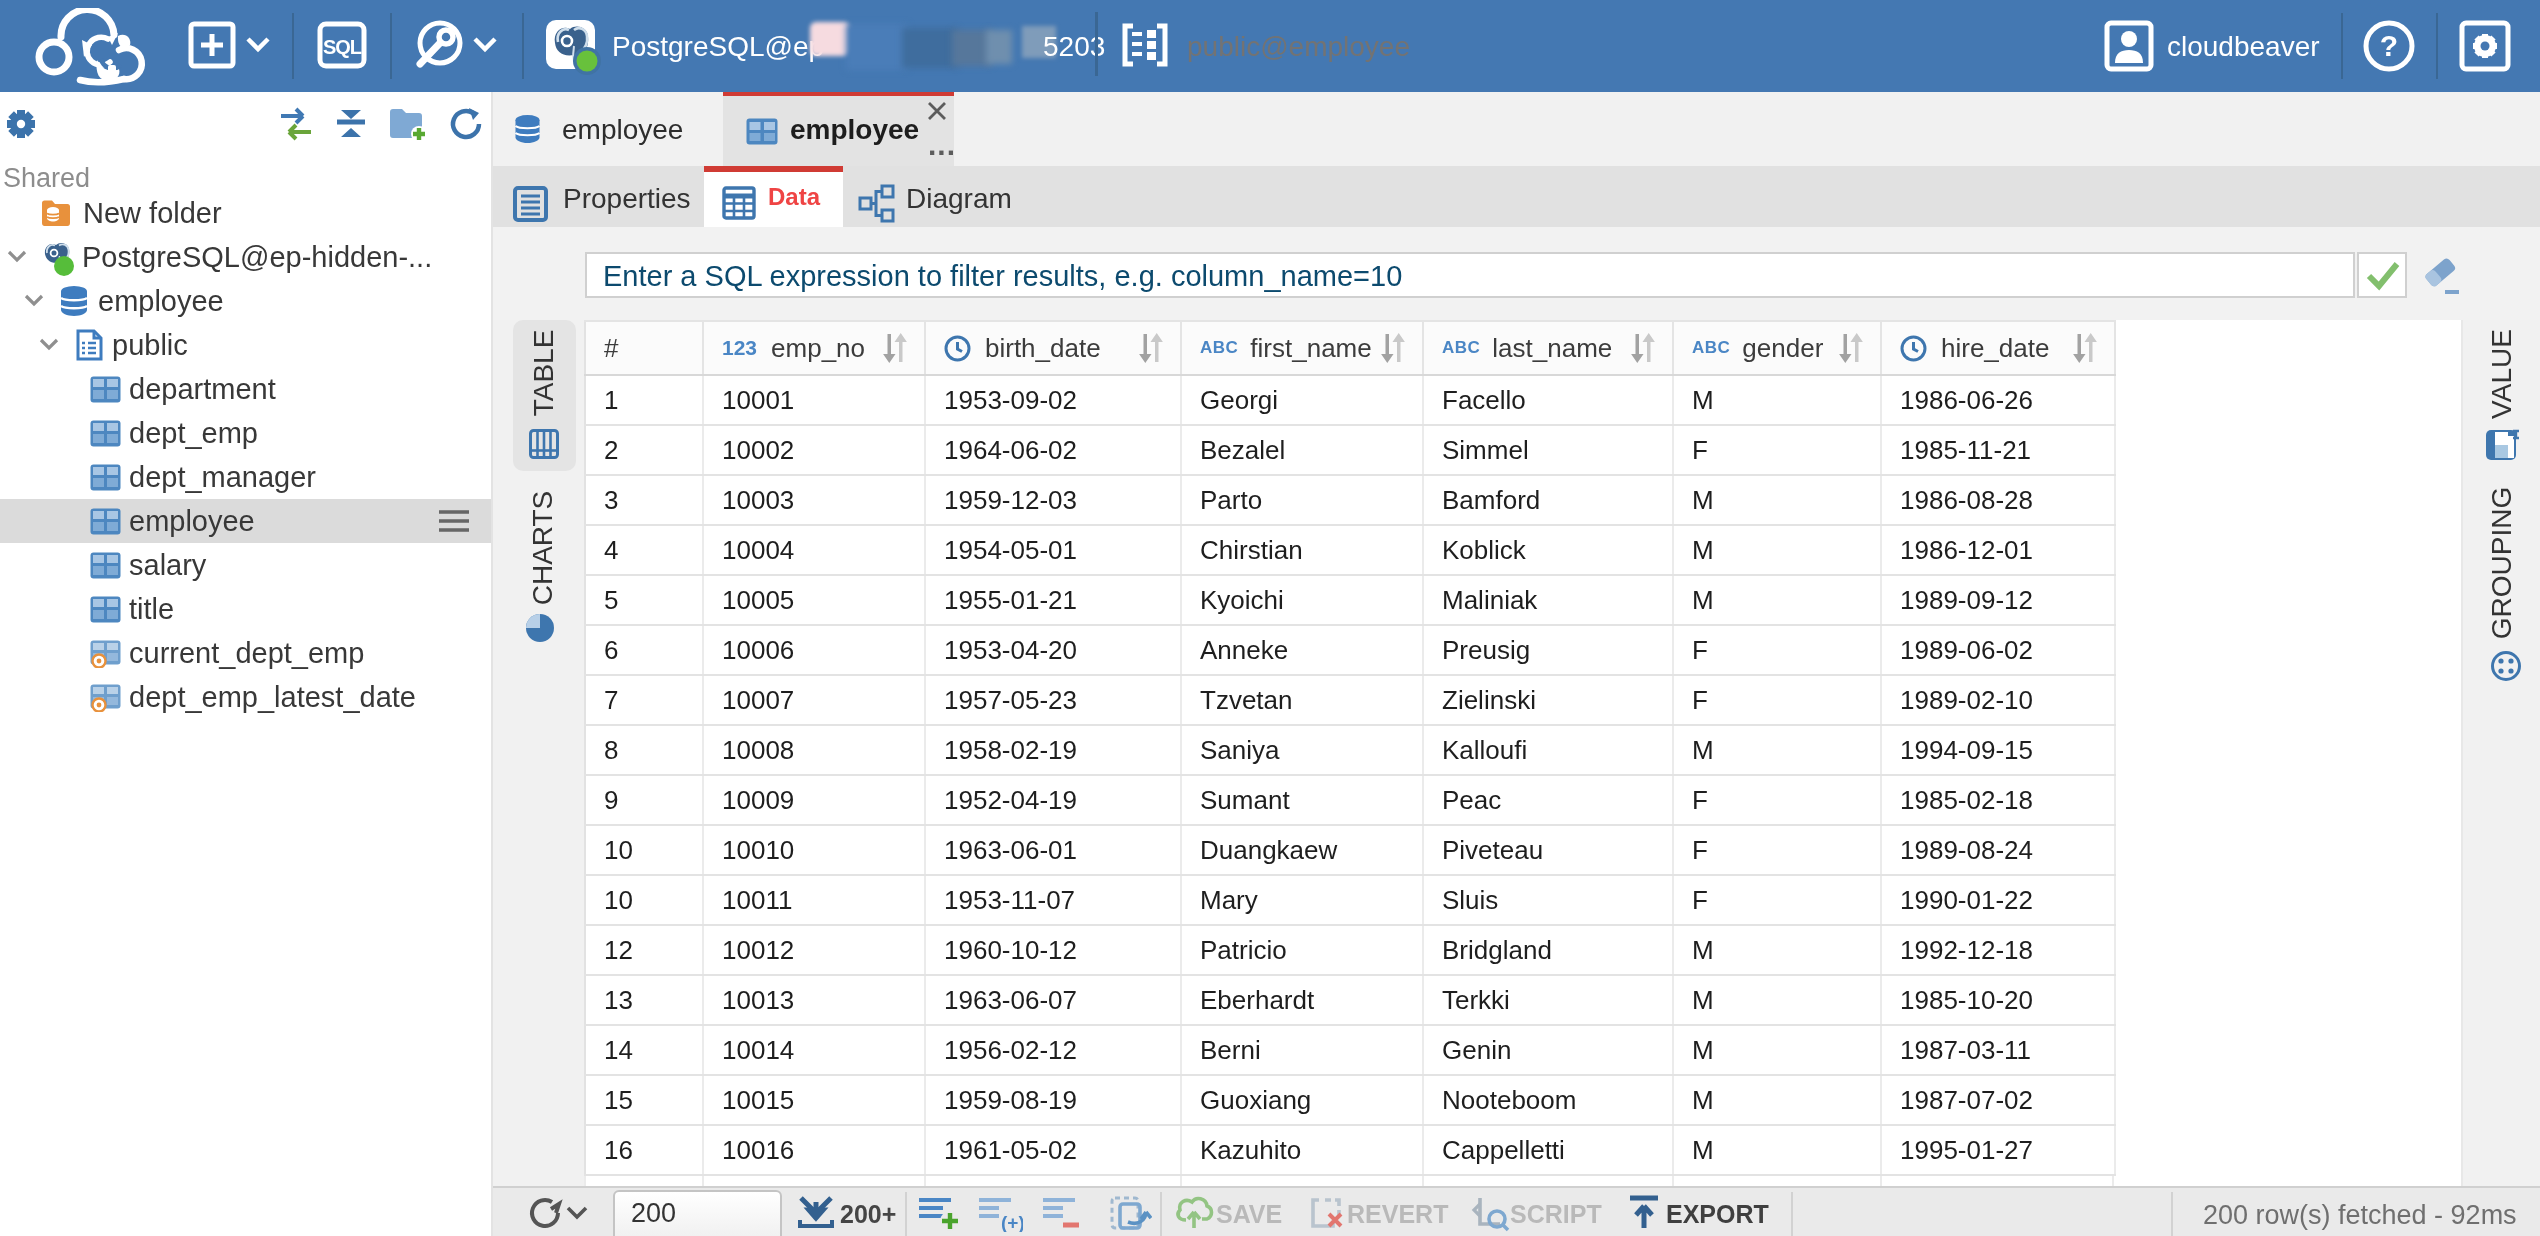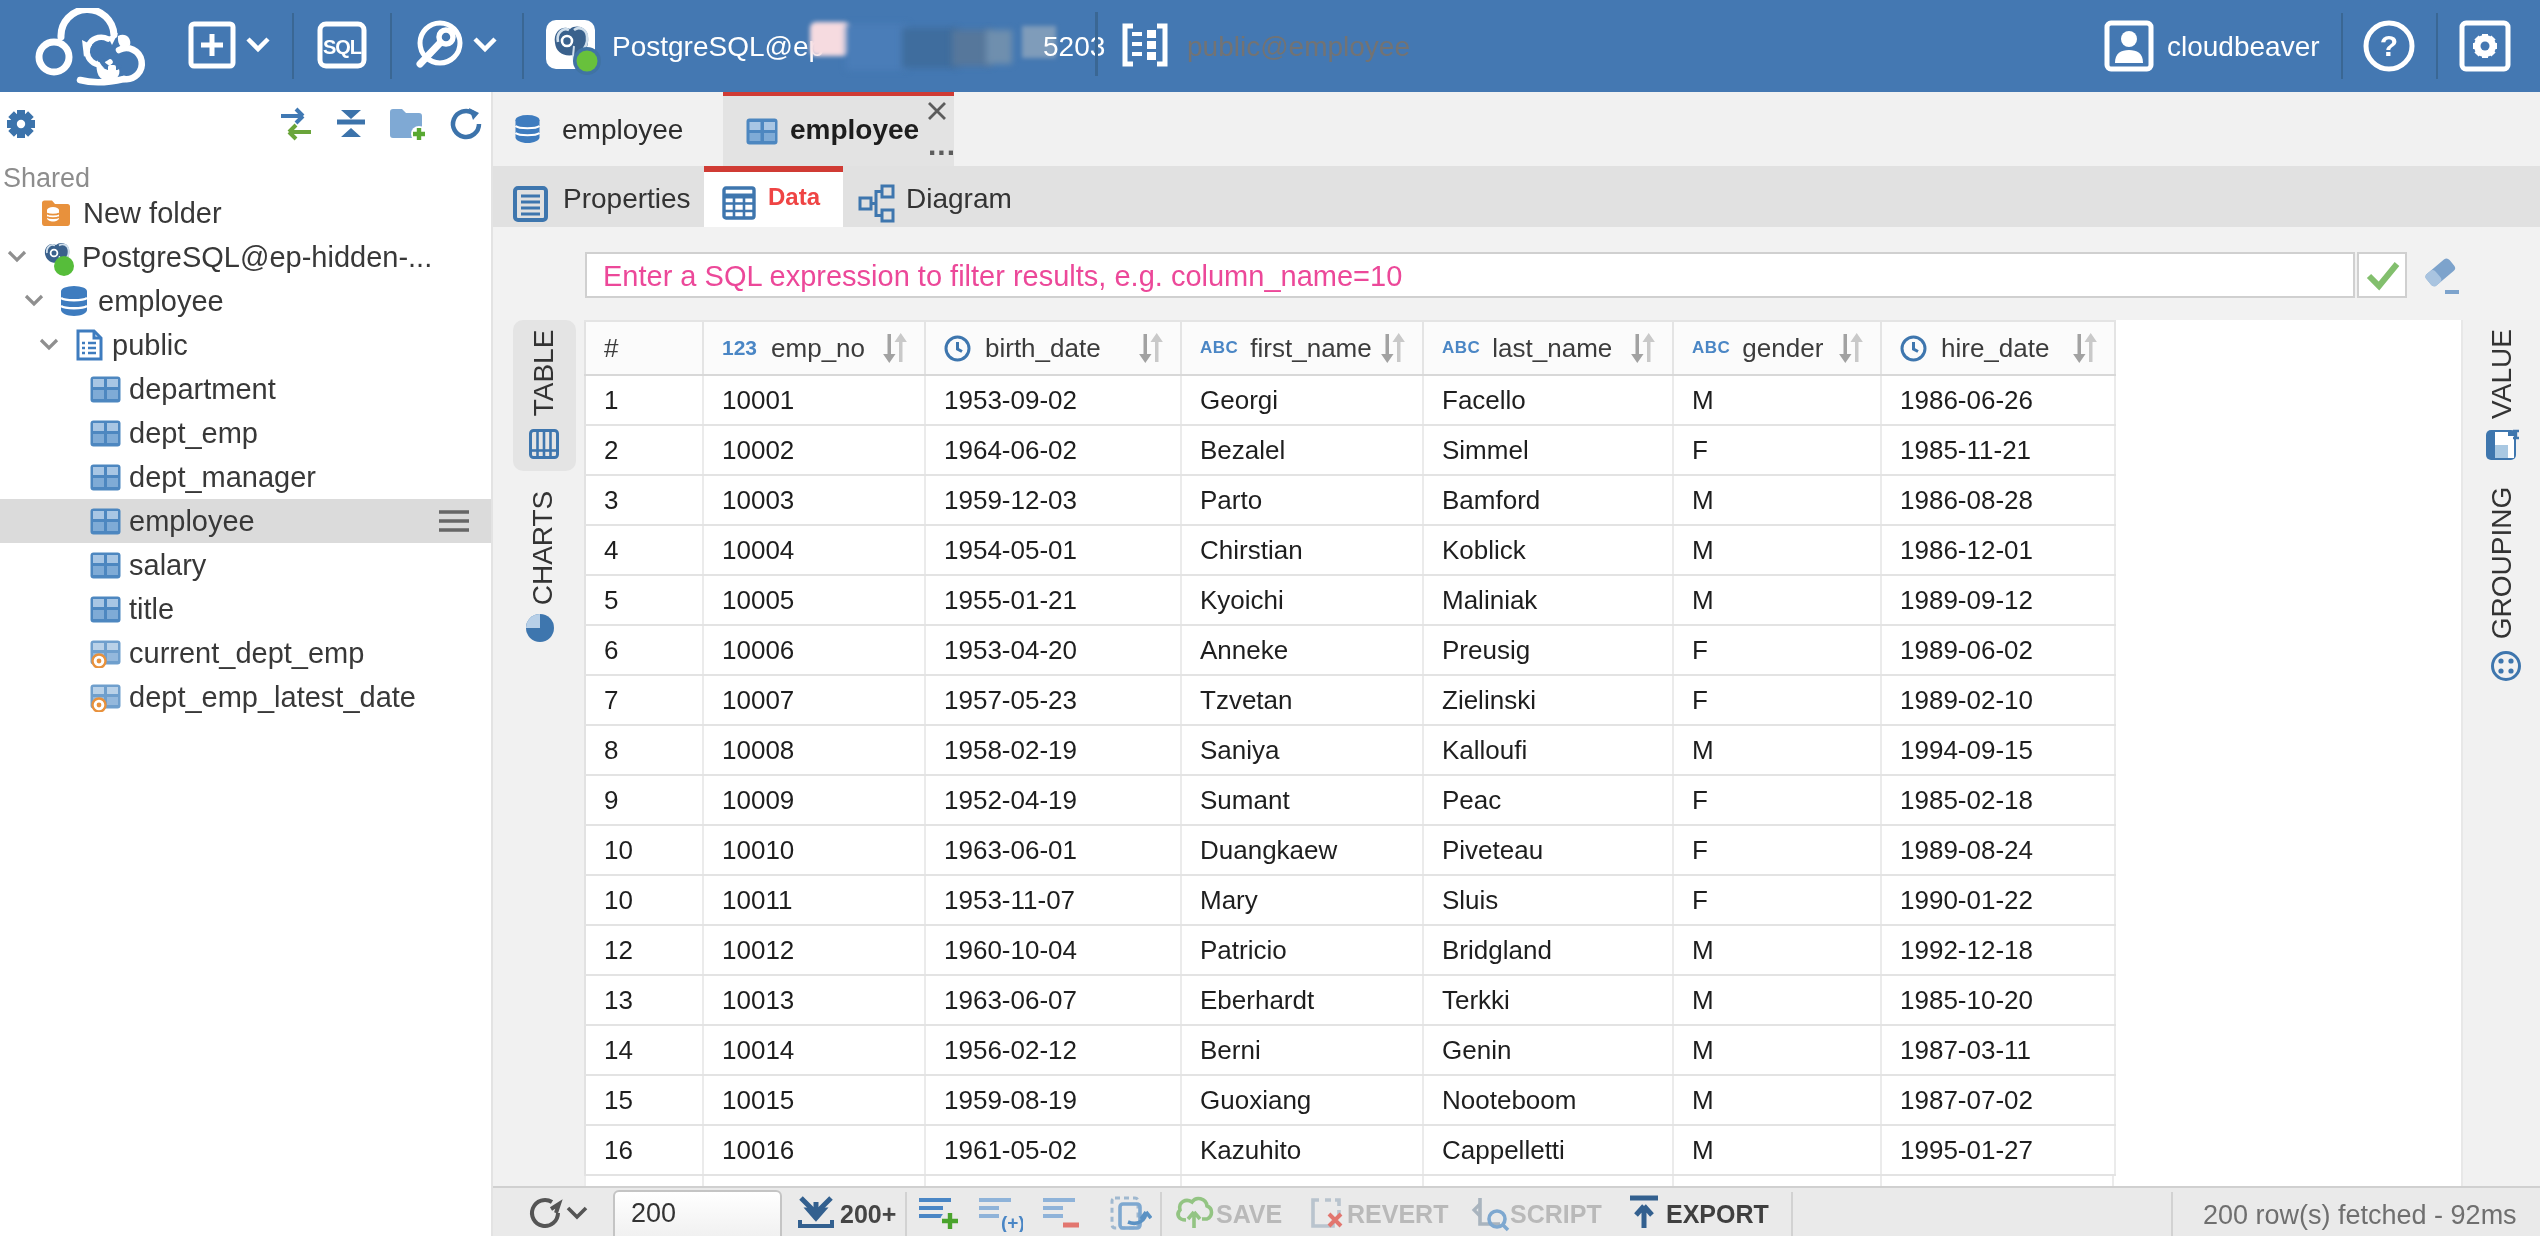--- a/index.html
+++ b/index.html
@@ -351,7 +351,7 @@
   <div class="abs" style="left:493px;top:227px;width:2047px;height:93px;background:#f2f2f2;"></div>
 
   <div class="abs" style="left:585px;top:252px;width:1770px;height:46px;background:#fff;border:2px solid #d0d0d0;box-sizing:border-box;"></div>
-  <div class="txt" style="left:603px;top:260px;font-size:29px;color:#ec4899;">Enter a SQL expression to filter results, e.g. column_name=10</div>
+  <div class="txt" style="left:603px;top:260px;font-size:29px;color:#0c4a6e;">Enter a SQL expression to filter results, e.g. column_name=10</div>
   <div class="abs" style="left:2357px;top:252px;width:50px;height:46px;background:#fff;border:2px solid #d0d0d0;box-sizing:border-box;"></div>
   <svg class="abs" style="left:2365px;top:258px;" width="36" height="34" viewBox="0 0 36 34">
     <path d="M4 18 L14 28 L32 6" fill="none" stroke="#82bf6d" stroke-width="6"></path>

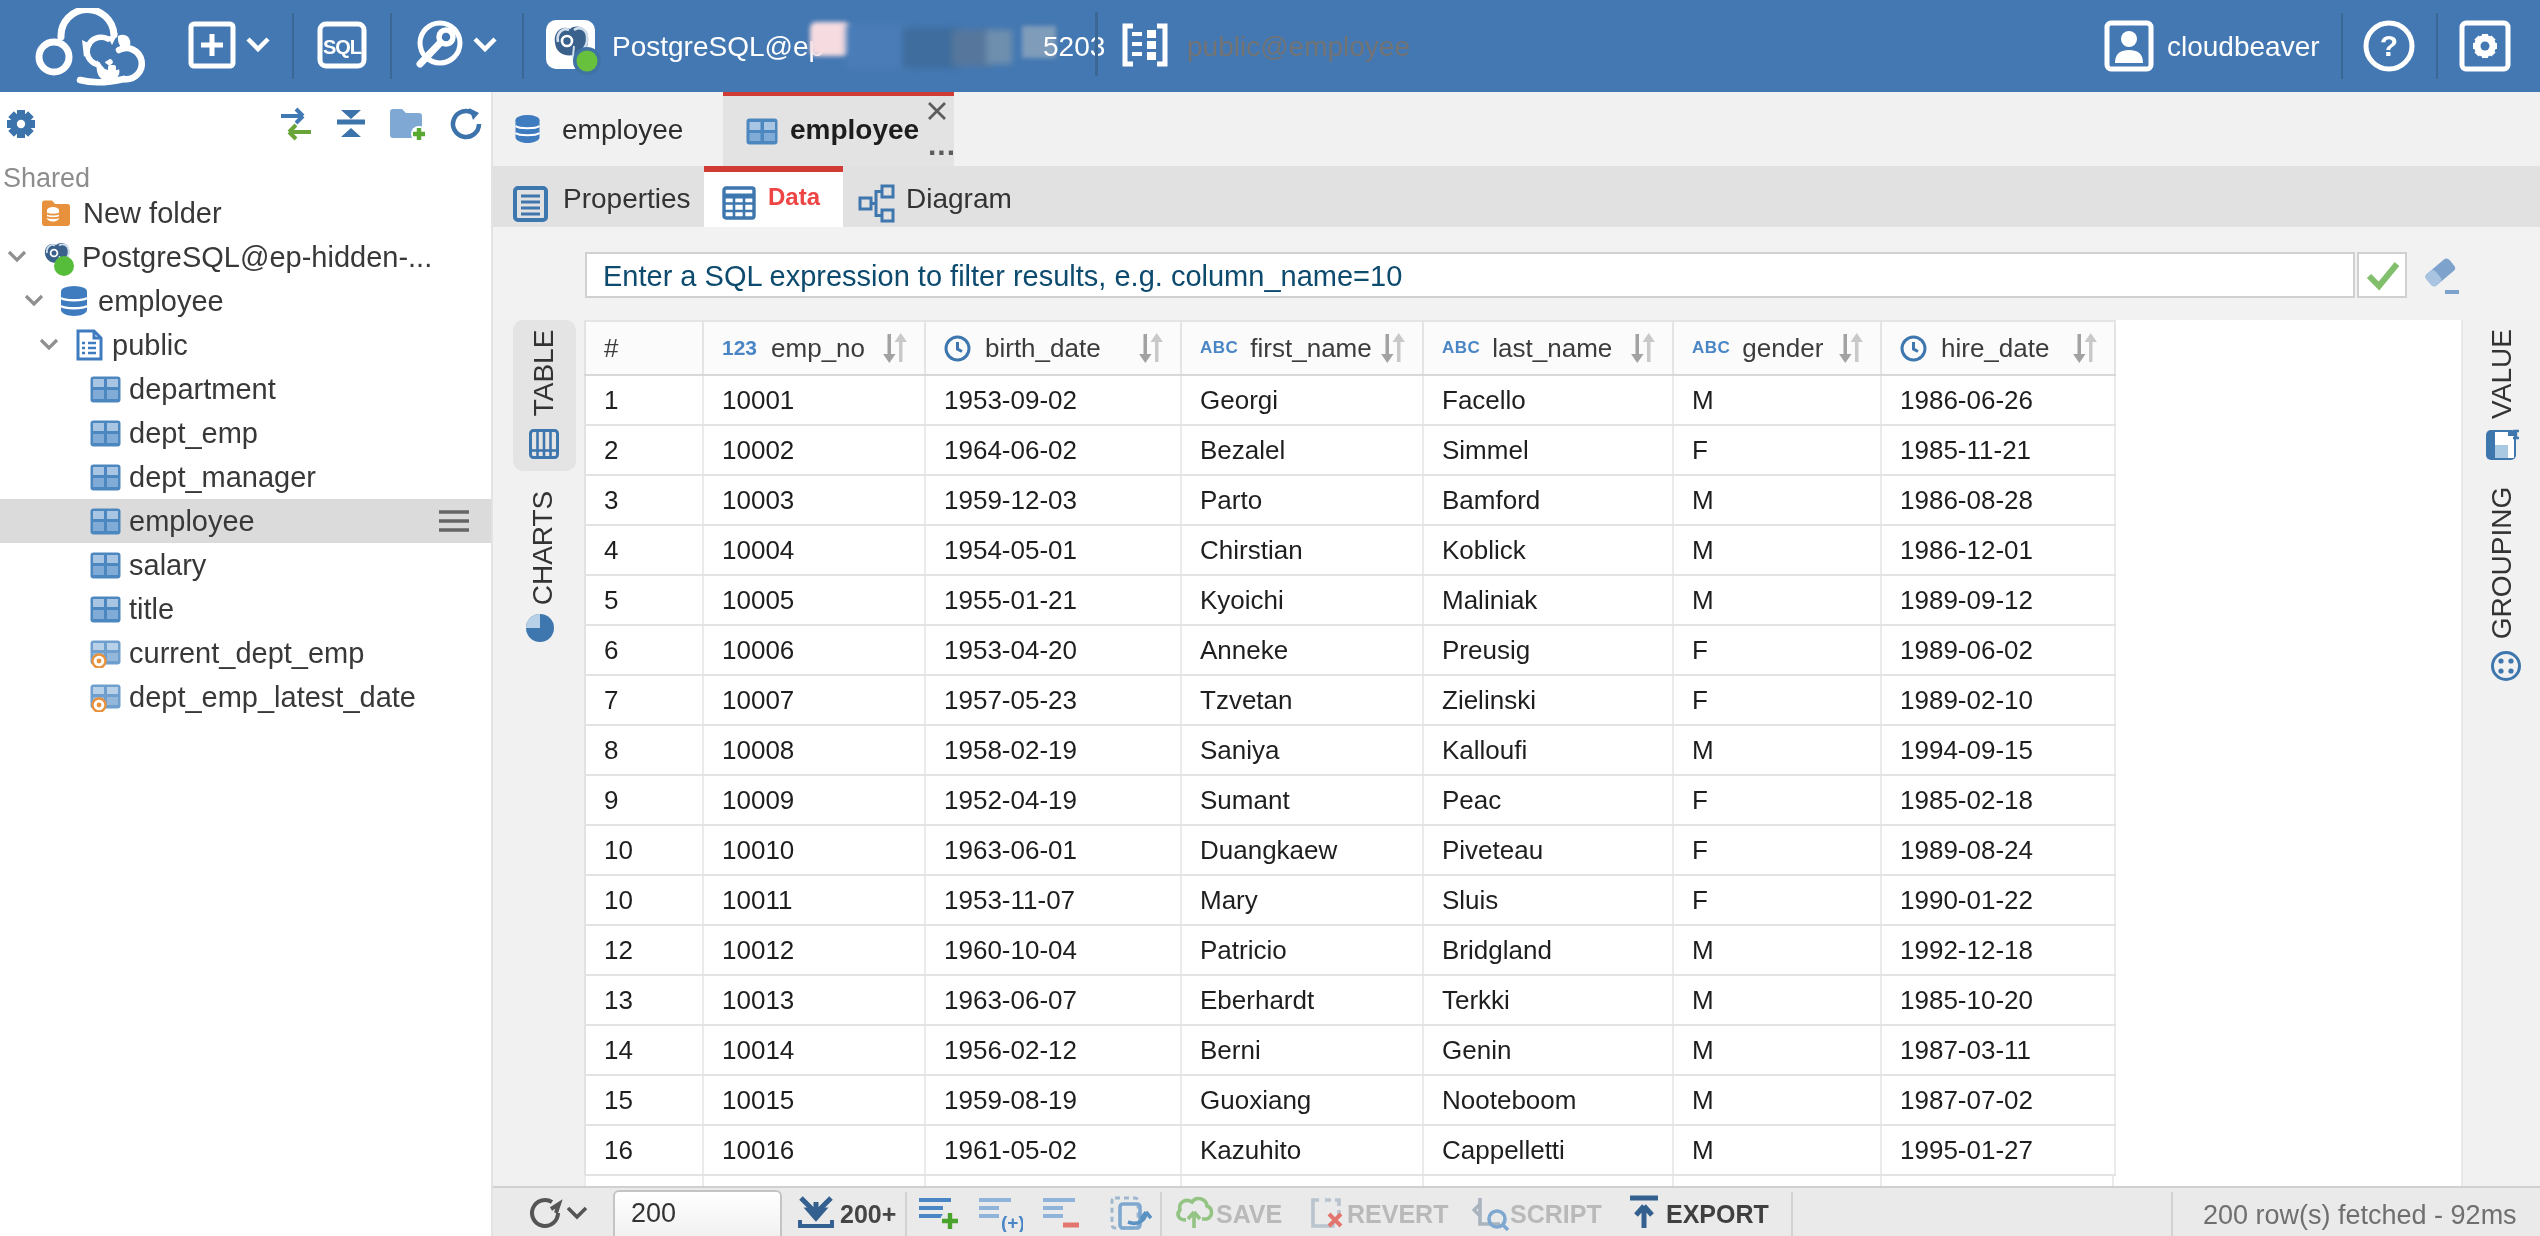--- a/index.html
+++ b/index.html
@@ -604,7 +604,7 @@
     <tr>
           <td>12</td>
           <td>10012</td>
-          <td>1960-10-04</td>
+          <td>1960-10-12</td>
           <td>Patricio</td>
           <td>Bridgland</td>
           <td>M</td>

